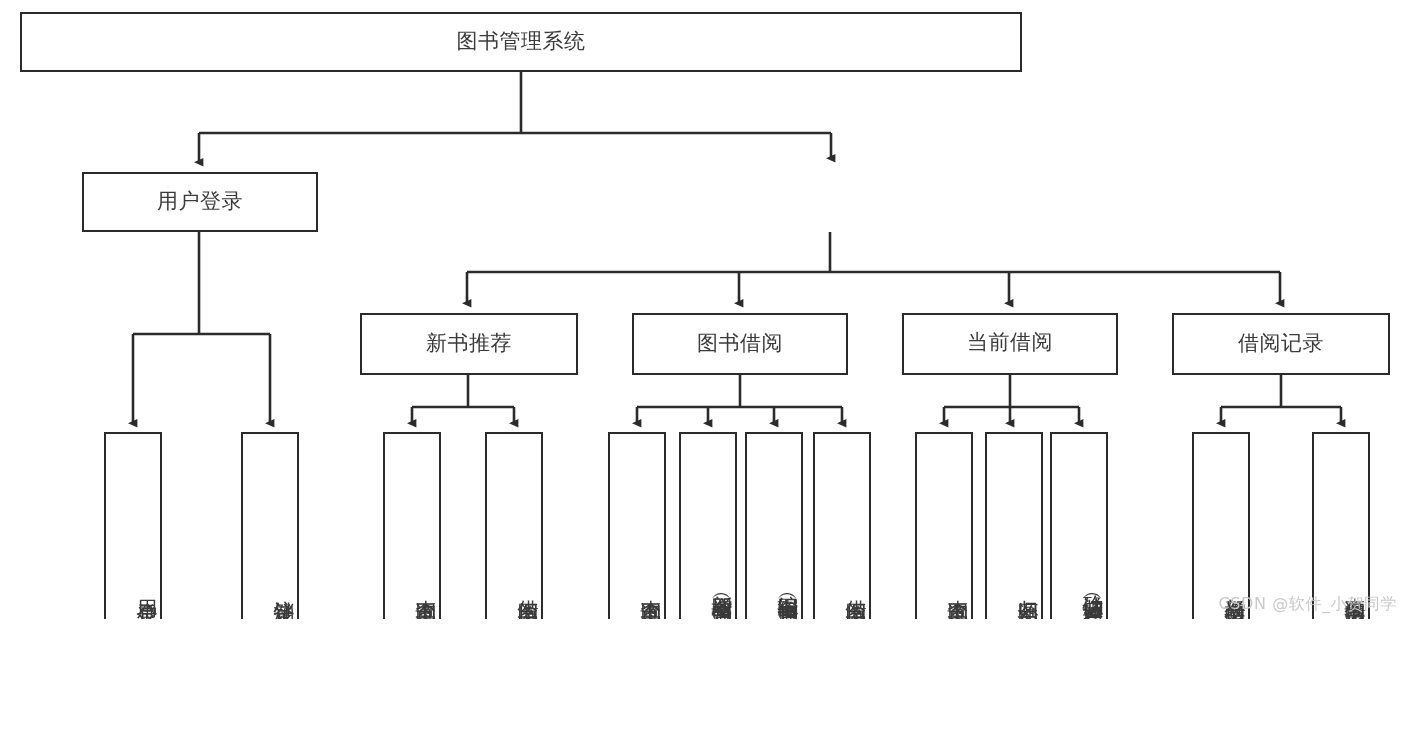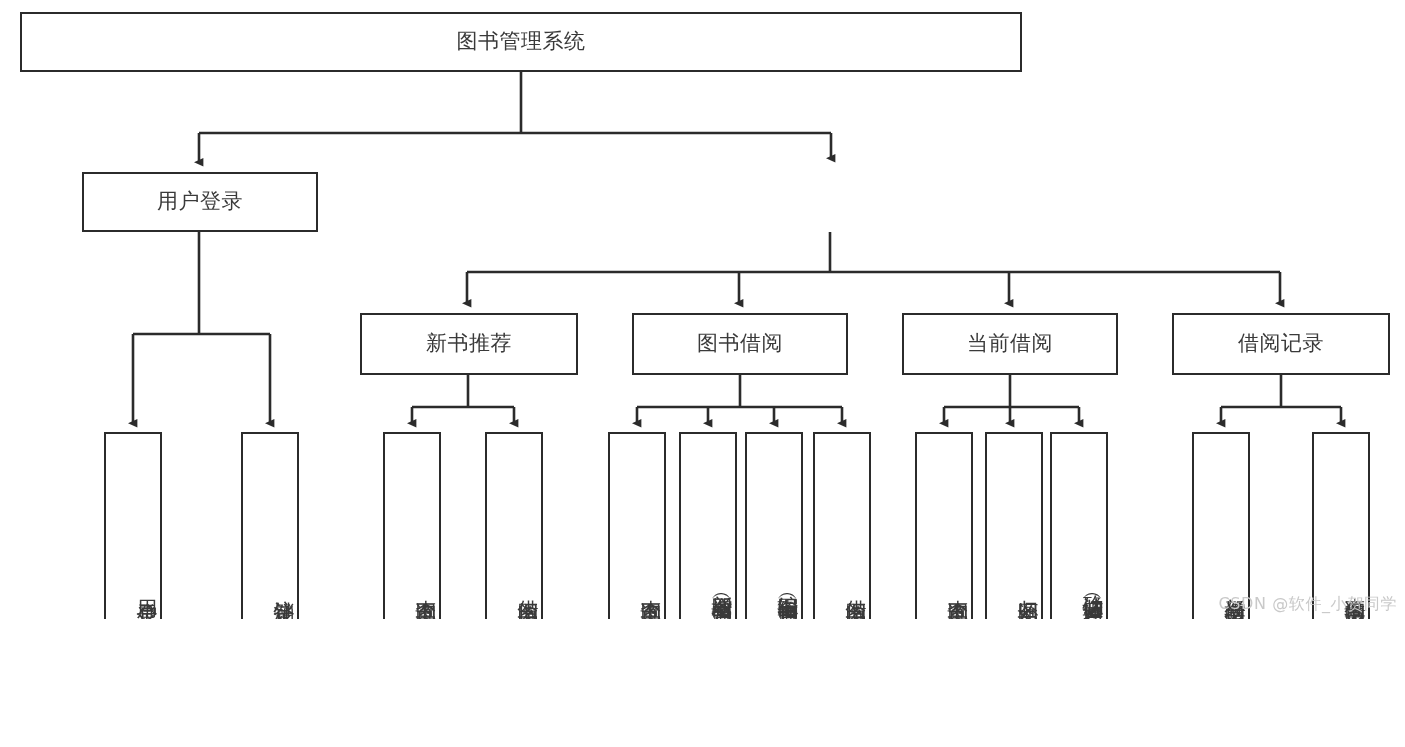--- a/index.html
+++ b/index.html
@@ -135,7 +135,7 @@
   <div class="node horiz" style="left:360px; top:313px; width:218px; height:62px;">
     <span>新书推荐</span>
   </div>
-  <div class="node horiz" style="left:902px; top:313px; width:216px; height:62px;">
+  <div class="node horiz" style="left:902px; top:313px; width:216px; height:62px;font-family:Liberation Mono, monospace;">
     <span>当前借阅</span>
   </div>
   <div class="node horiz" style="left:1172px; top:313px; width:218px; height:62px;">

